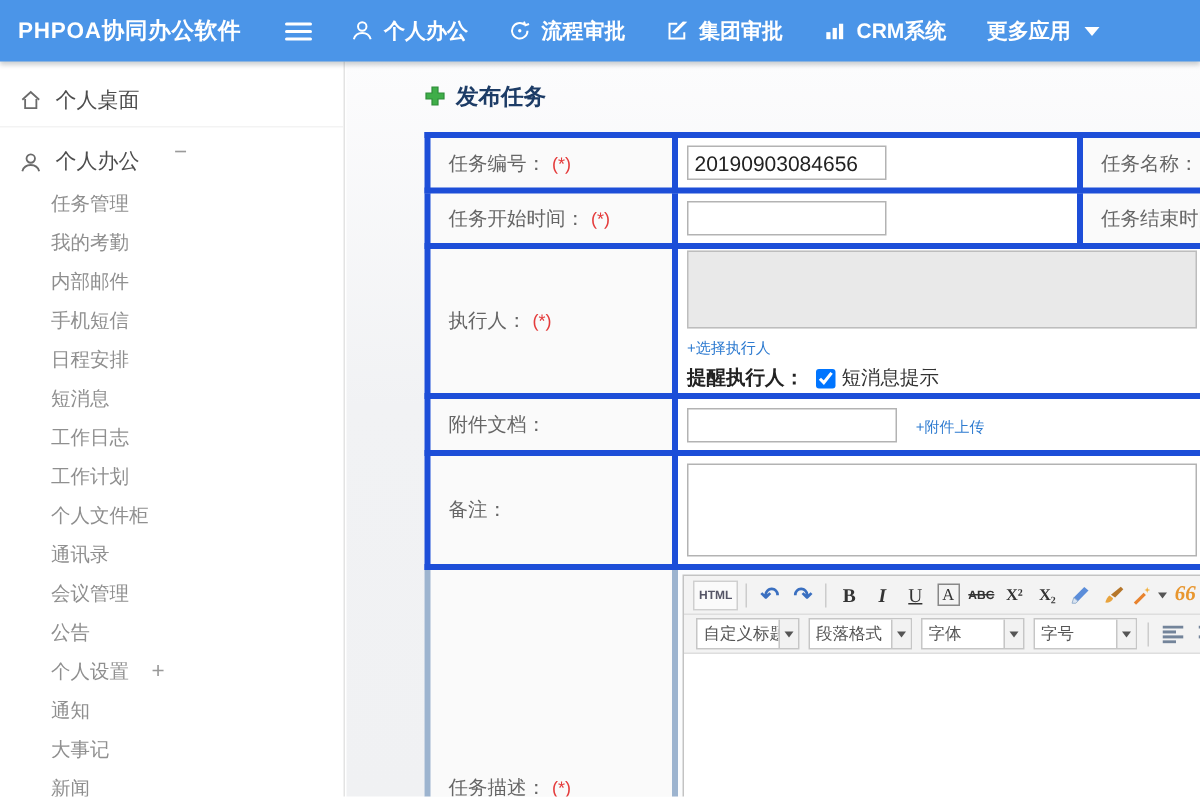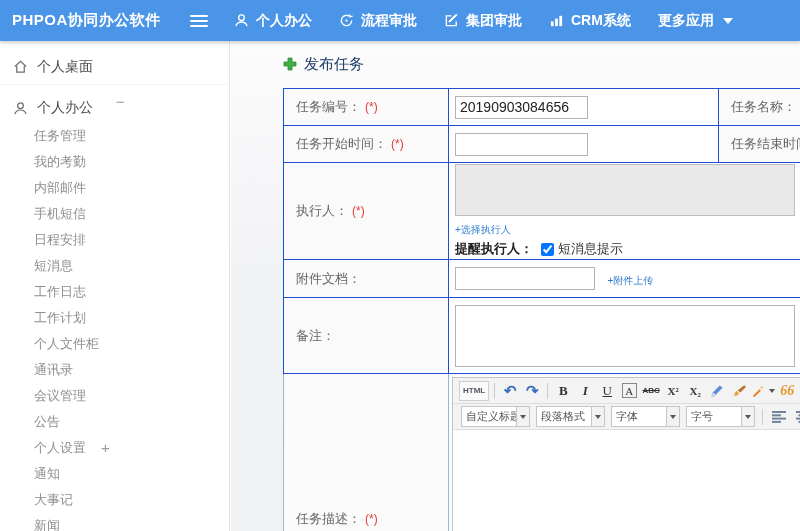--- a/index.html
+++ b/index.html
@@ -38,7 +38,7 @@
   .main { position:absolute; left:231px; top:41px; right:0; bottom:0; overflow:hidden;
     background:linear-gradient(#fcfcfd 0px, #f1f2f4 230px, #f0f1f3 100%); }
   .page-title { margin:14px 0 0 52px; height:18px; display:flex; align-items:center; }
-  .page-title .txt { font-size:15px; font-weight:normal; color:#1d3c66; margin-left:7px; }
+  .page-title .txt { font-size:15px; font-weight:bold; color:#1d3c66; margin-left:7px; }
 
   table.form { border-collapse:collapse; margin:15px 0 0 52px; table-layout:fixed;
     width:785px; background:#fff; }

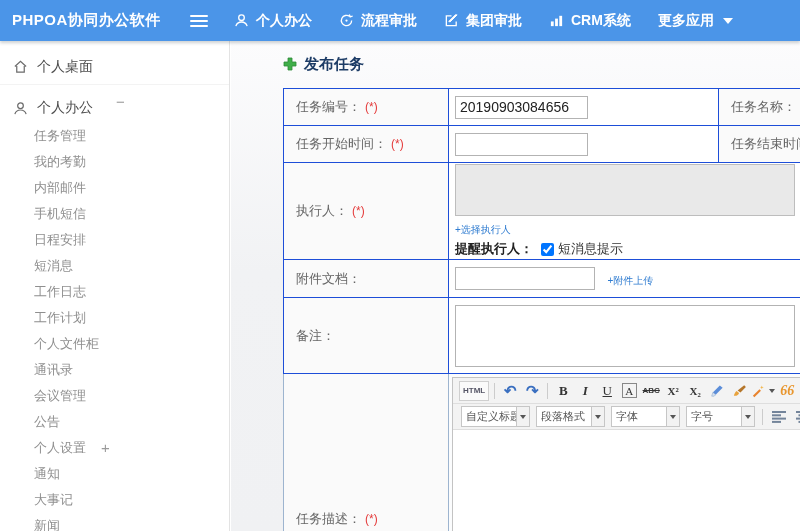--- a/index.html
+++ b/index.html
@@ -44,7 +44,7 @@
     width:785px; background:#fff; }
   table.form col.c1 { width:165px; } table.form col.c2 { width:270px; }
   table.form col.c3 { width:150px; }
-  table.form td { border:1px solid #1d4ed8; vertical-align:middle; }
+  table.form td { border:4px solid #1d4ed8; vertical-align:middle; }
   td.lbl { background:#fafafa; padding-left:12px; font-size:13px; color:#666;
     white-space:nowrap; }
   td.fld { background:#fff; padding:1px 6px; }

